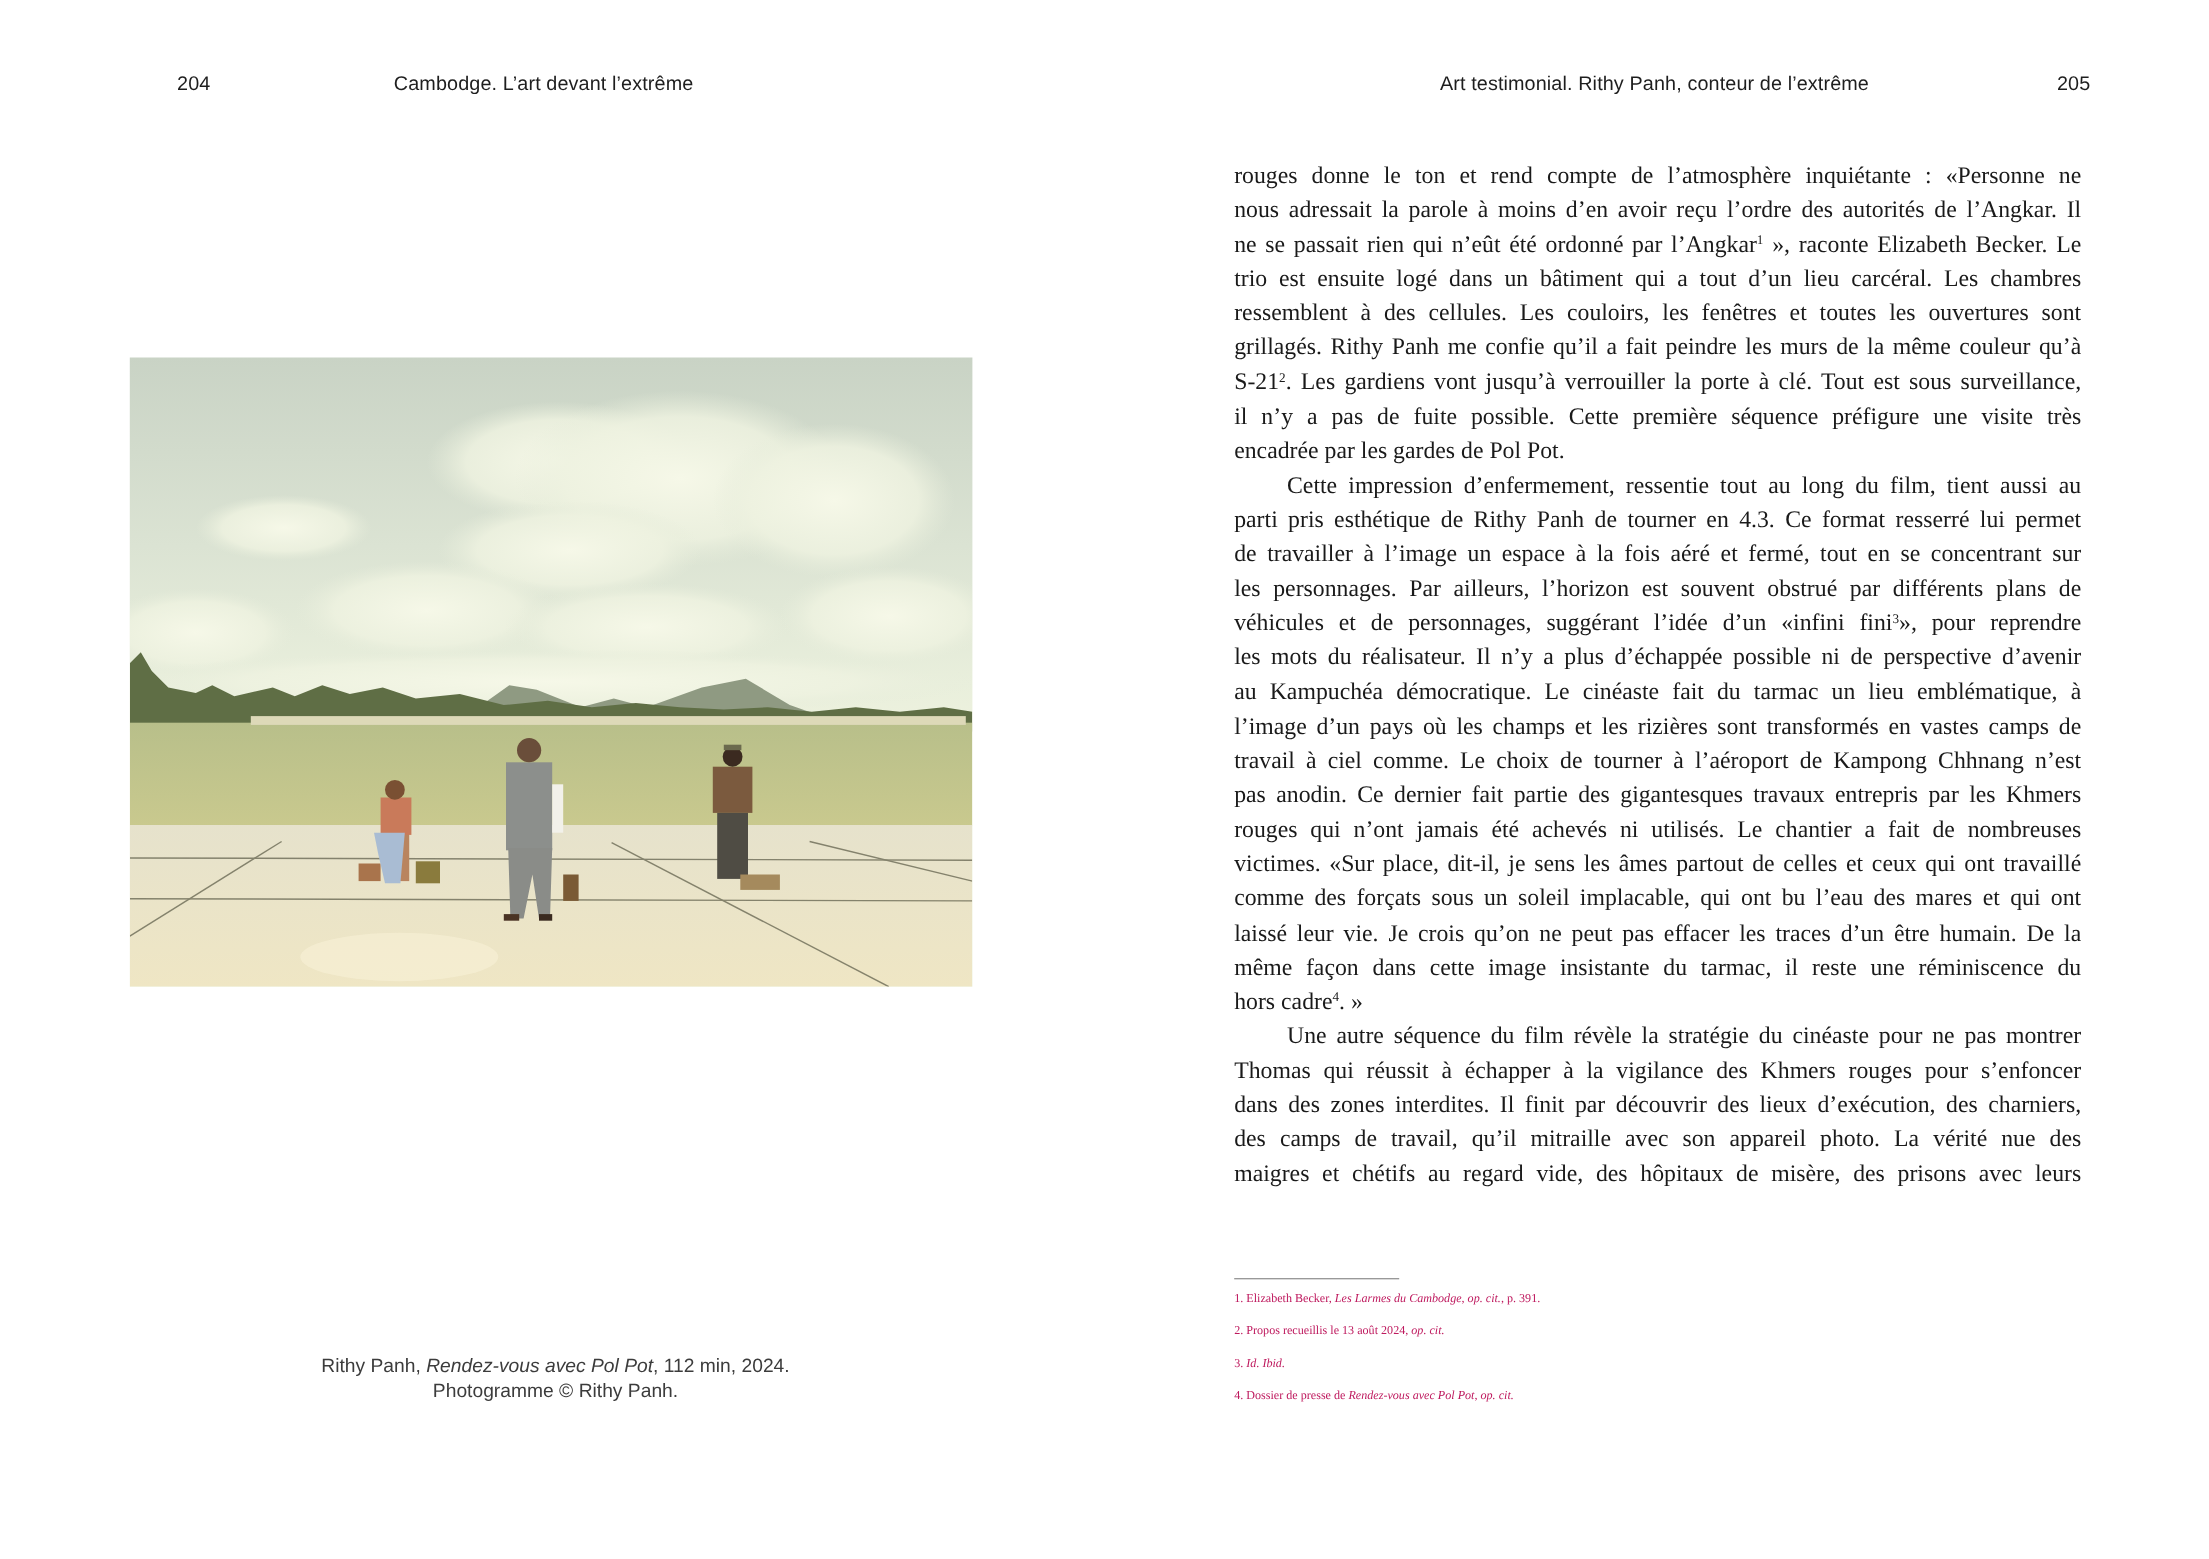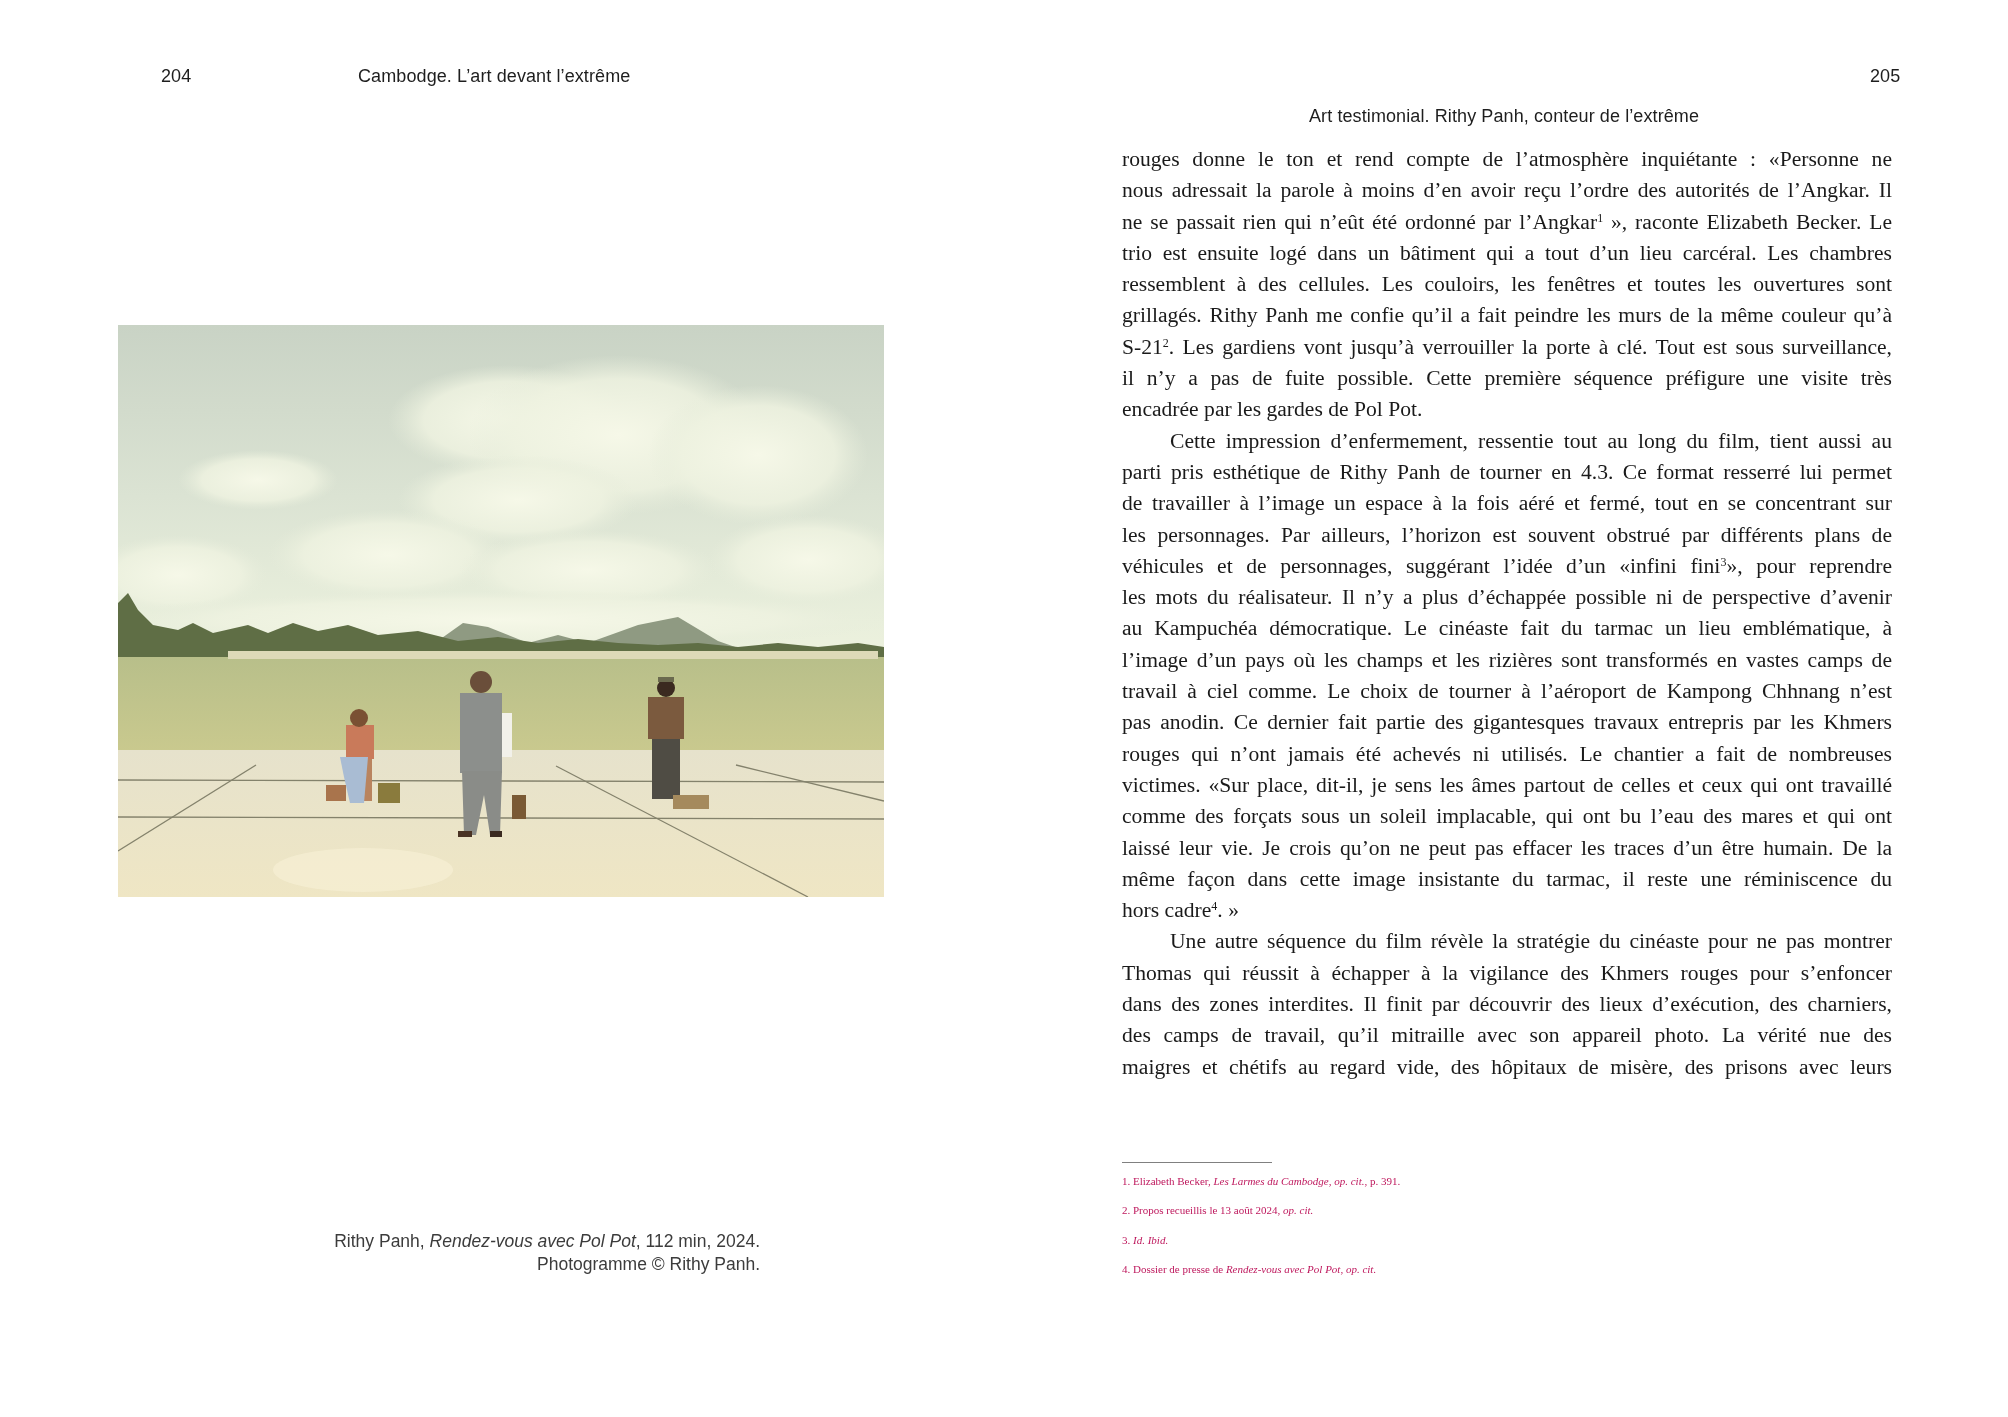--- a/index.html
+++ b/index.html
@@ -12,7 +12,7 @@
   }
   #folio-left { left: 119px; margin-left: 42px; }
   #title-left { left: 358px; }
-  #title-right { left: 1309px; margin-top: 40px; }
+  #title-right { left: 1309px; }
   #folio-right { left: 1870px; }
 
   

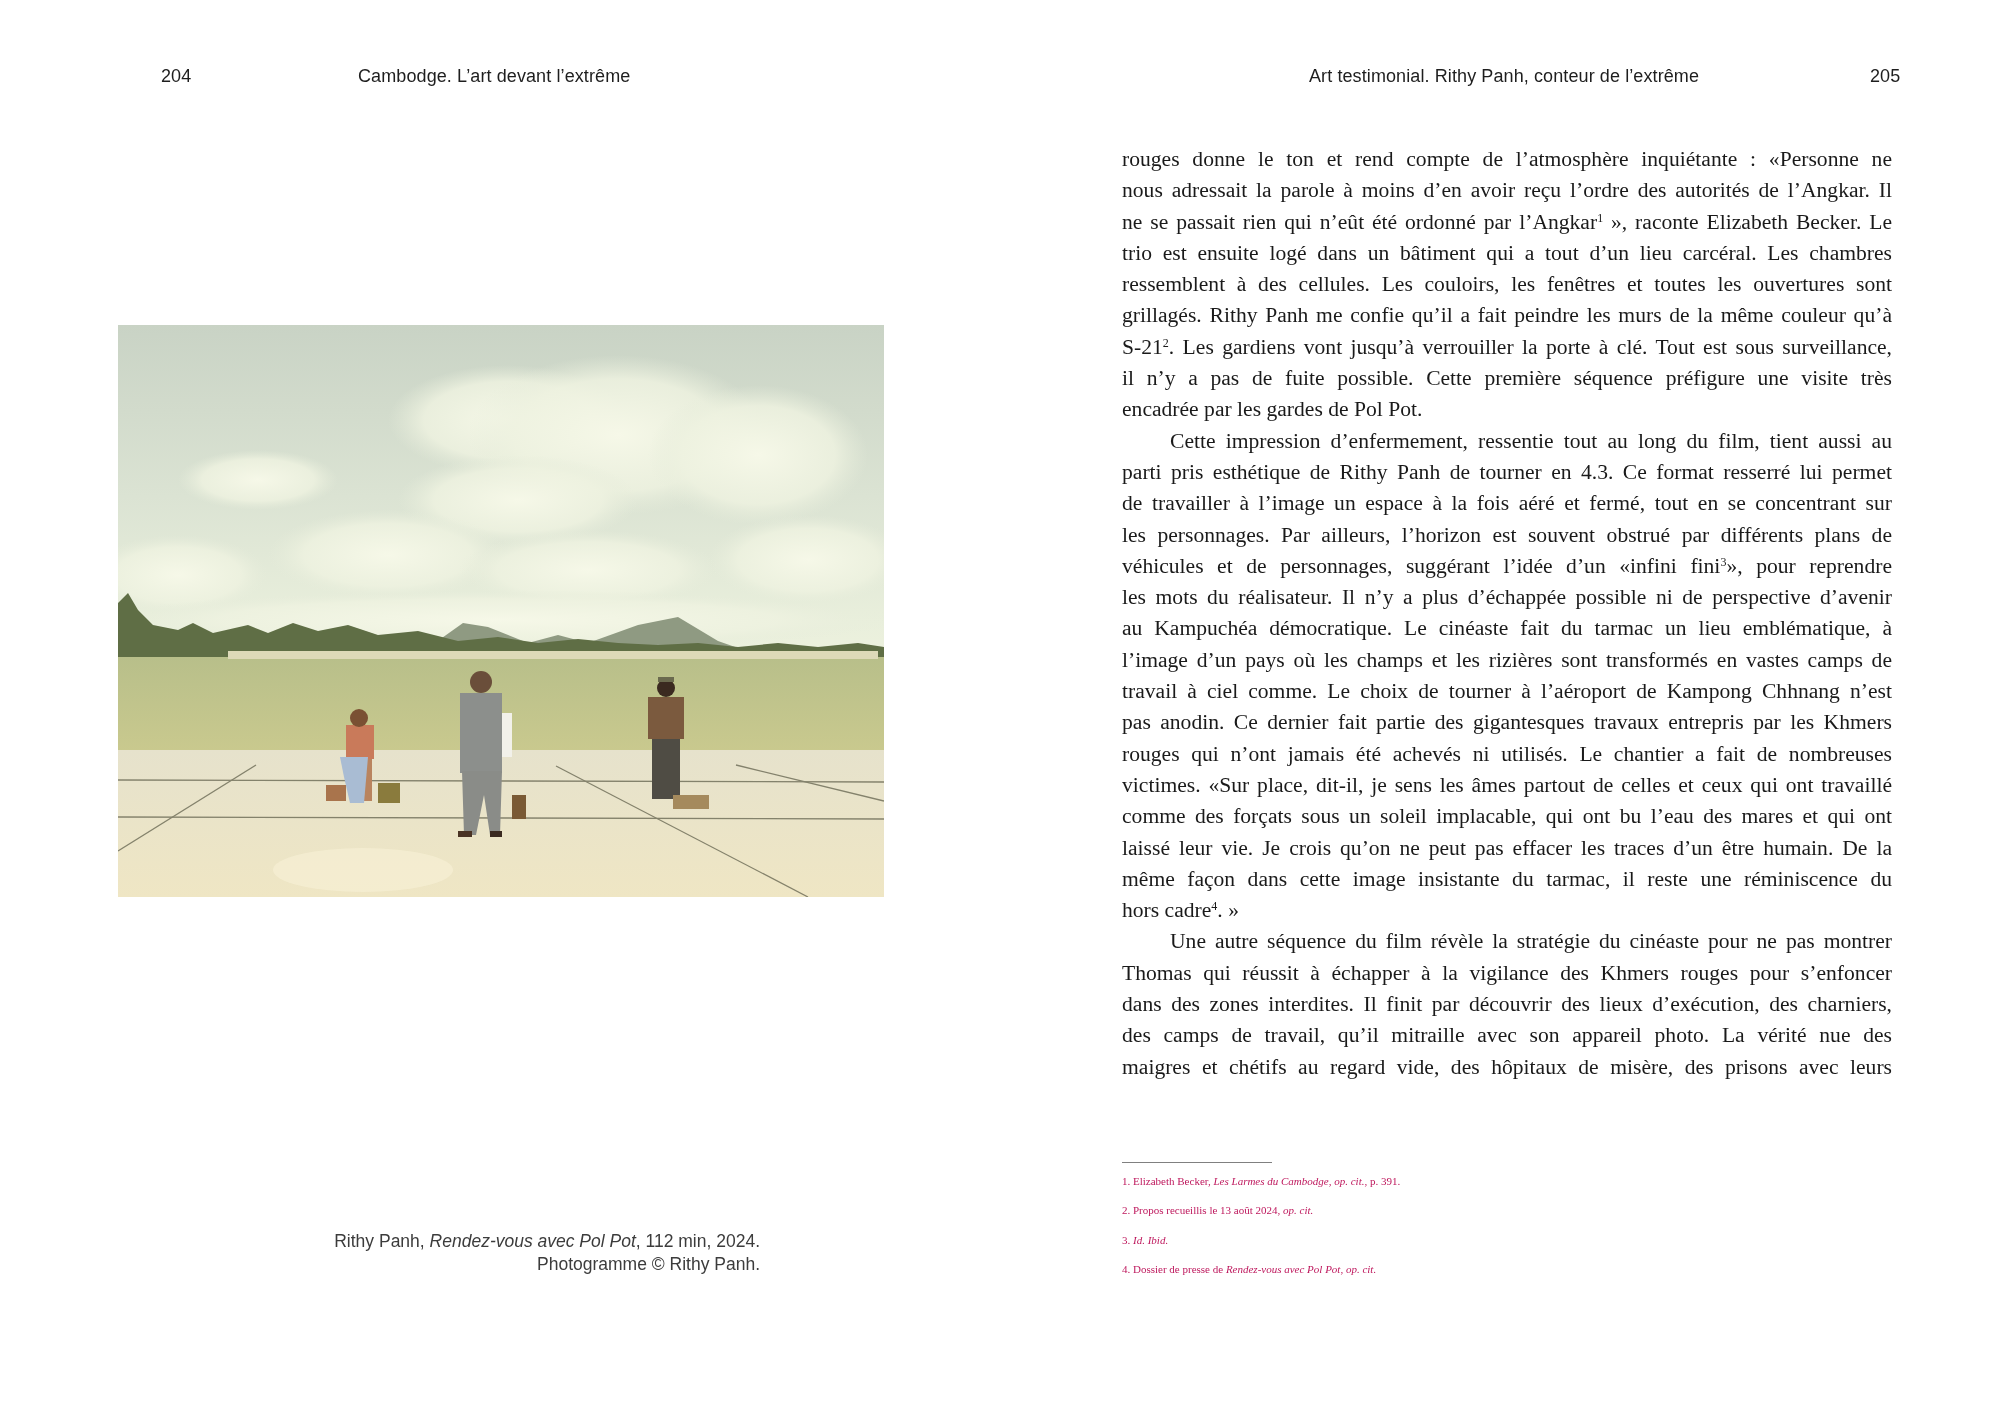--- a/index.html
+++ b/index.html
@@ -23,7 +23,7 @@
   #photo svg { position: absolute; left: 0; top: 0; width: 766px; height: 572px; }
 
   #caption {
-    position: absolute; left: 250px; top: 1230px; width: 510px; text-align: right;
+    position: absolute; left: 250px; top: 1230px; width: 510px; text-align: center;
     font-family: "Liberation Sans", sans-serif; font-size: 17.5px; line-height: 23px; color: #3c3c3c;
   }
   #caption em { font-style: italic; }

